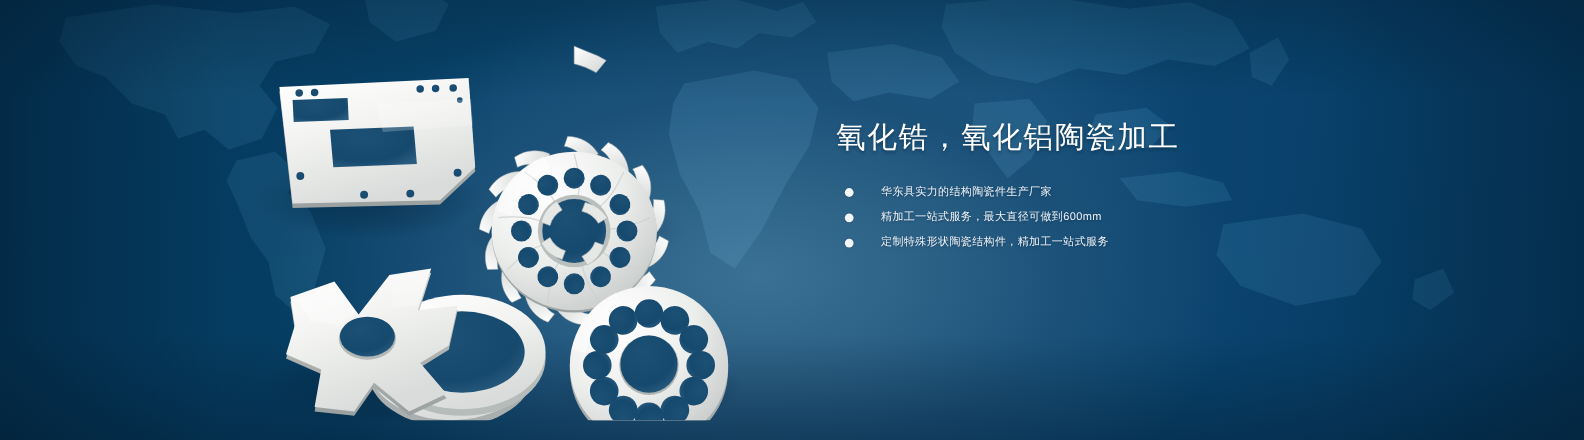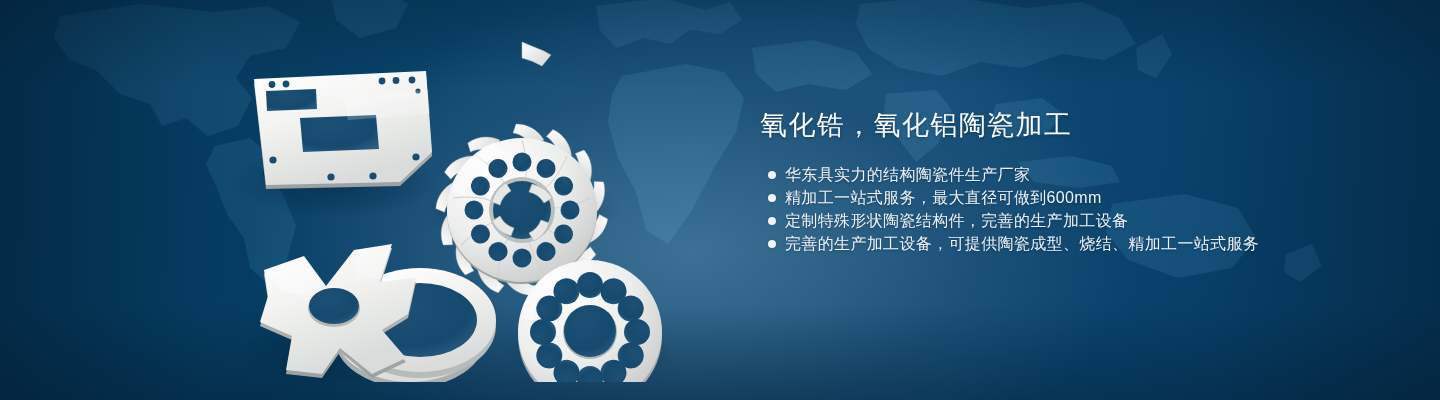--- a/index.html
+++ b/index.html
@@ -75,11 +75,12 @@
   }
   .bullet-text {
     color: #f0f4f8;
-    font-size: 16px;
+    font-size: 10px;
     line-height: 22px;
     letter-spacing: 0.35px;
     white-space: nowrap;
     text-shadow: 0 1px 2px rgba(2,26,46,0.40);
+    margin-left: 16px;
   }
 </style>
 </head>

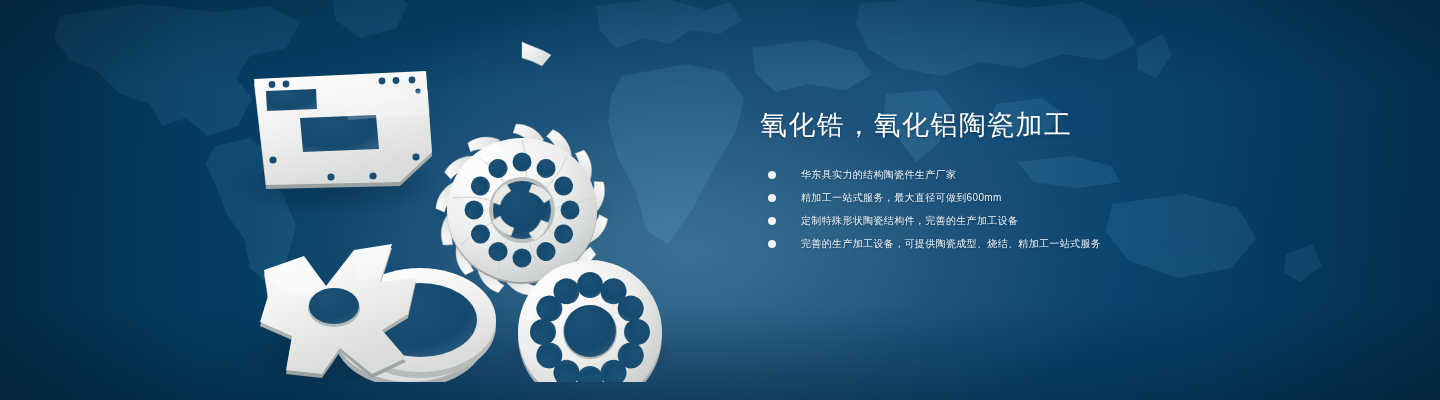--- a/index.html
+++ b/index.html
@@ -422,7 +422,7 @@
       </li>
       <li class="bullet">
         <span class="dot"></span>
-        <span class="bullet-text">定制特殊形状陶瓷结构件，完善的生产加工设备</span>
+        <span class="bullet-text">定制特殊形状陶瓷结构件，精加工一站式服务</span>
       </li>
       <li class="bullet">
         <span class="dot"></span>

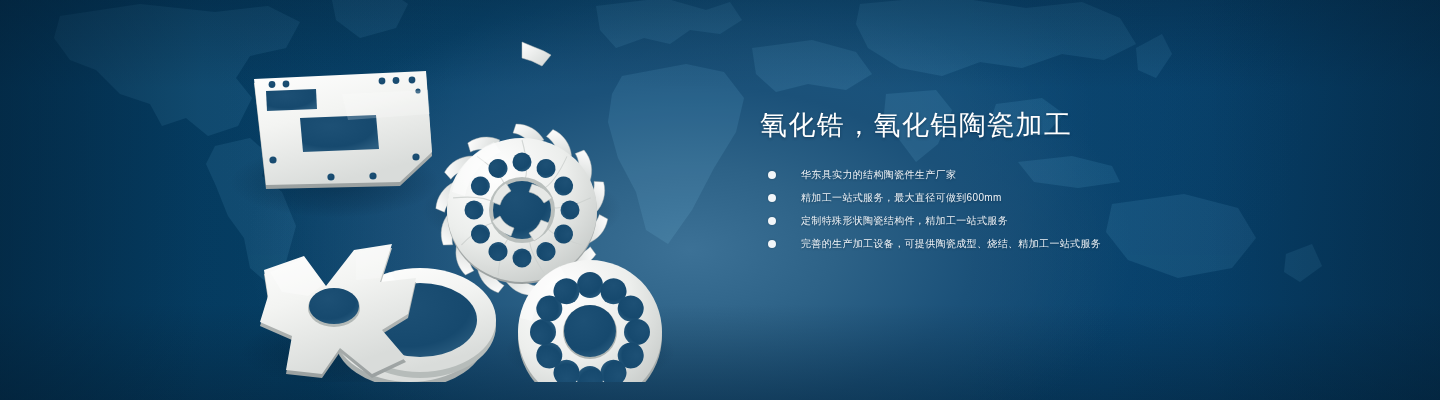--- a/index.html
+++ b/index.html
@@ -424,10 +424,6 @@
         <span class="dot"></span>
         <span class="bullet-text">定制特殊形状陶瓷结构件，精加工一站式服务</span>
       </li>
-      <li class="bullet">
-        <span class="dot"></span>
-        <span class="bullet-text">完善的生产加工设备，可提供陶瓷成型、烧结、精加工一站式服务</span>
-      </li>
     </ul>
   </div>
 

